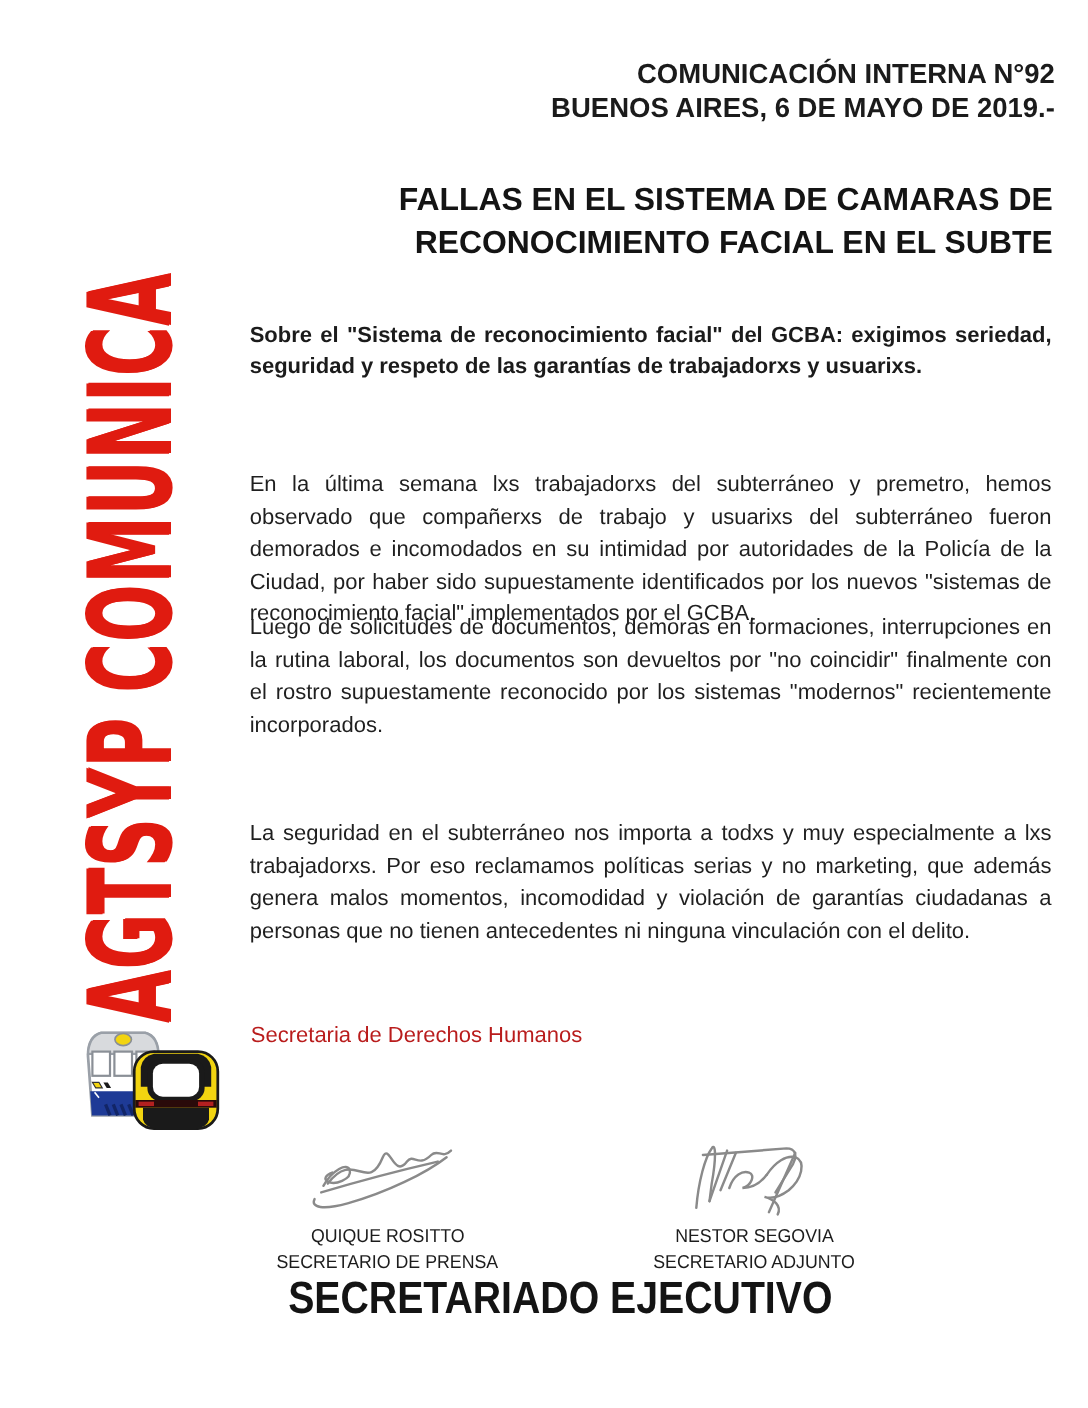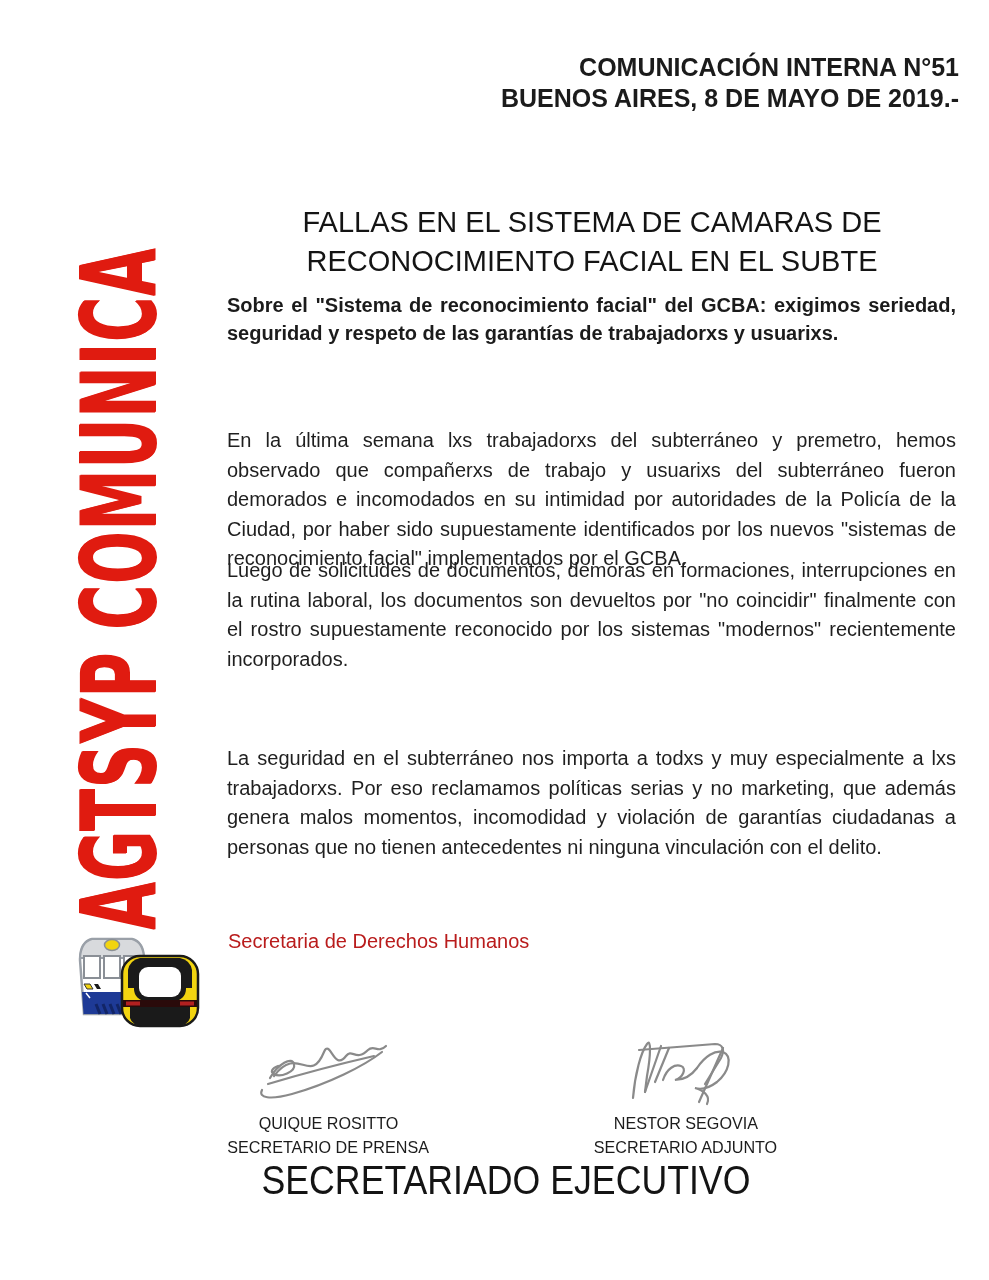--- a/index.html
+++ b/index.html
@@ -159,7 +159,7 @@
 <div class="page">
 
   <div class="header-block">
-    <div>COMUNICACIÓN INTERNA N°51</div>
+    <div>COMUNICACIÓN INTERNA N°92</div>
     <div>BUENOS AIRES, 8 DE MAYO DE 2019.-</div>
   </div>
 

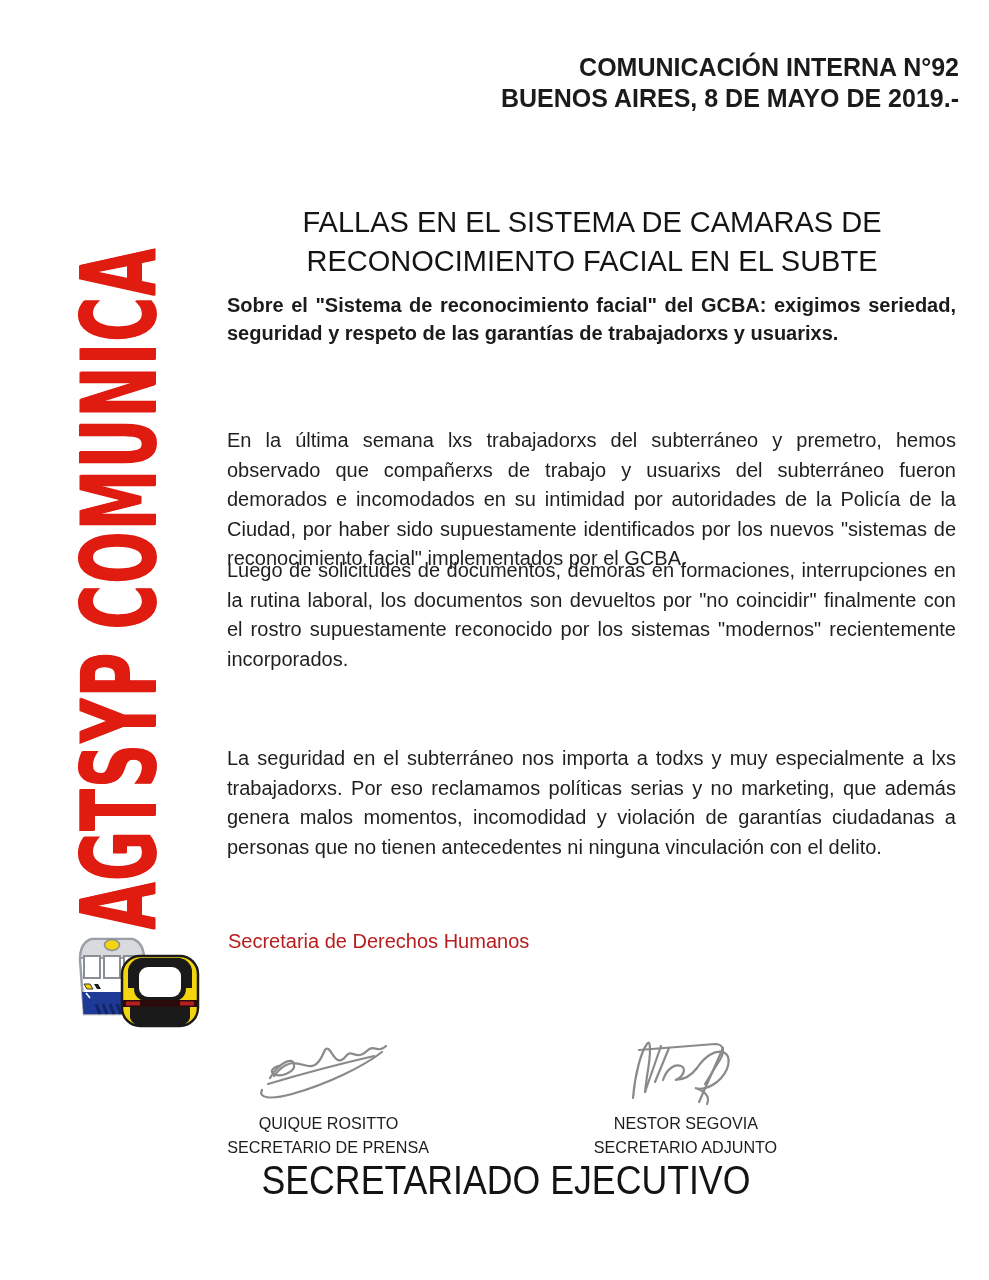--- a/index.html
+++ b/index.html
@@ -160,7 +160,7 @@
 
   <div class="header-block">
     <div>COMUNICACIÓN INTERNA N°92</div>
-    <div>BUENOS AIRES, 8 DE MAYO DE 2019.-</div>
+    <div>BUENOS AIRES, 6 DE MAYO DE 2019.-</div>
   </div>
 
   <div class="vertical-banner">

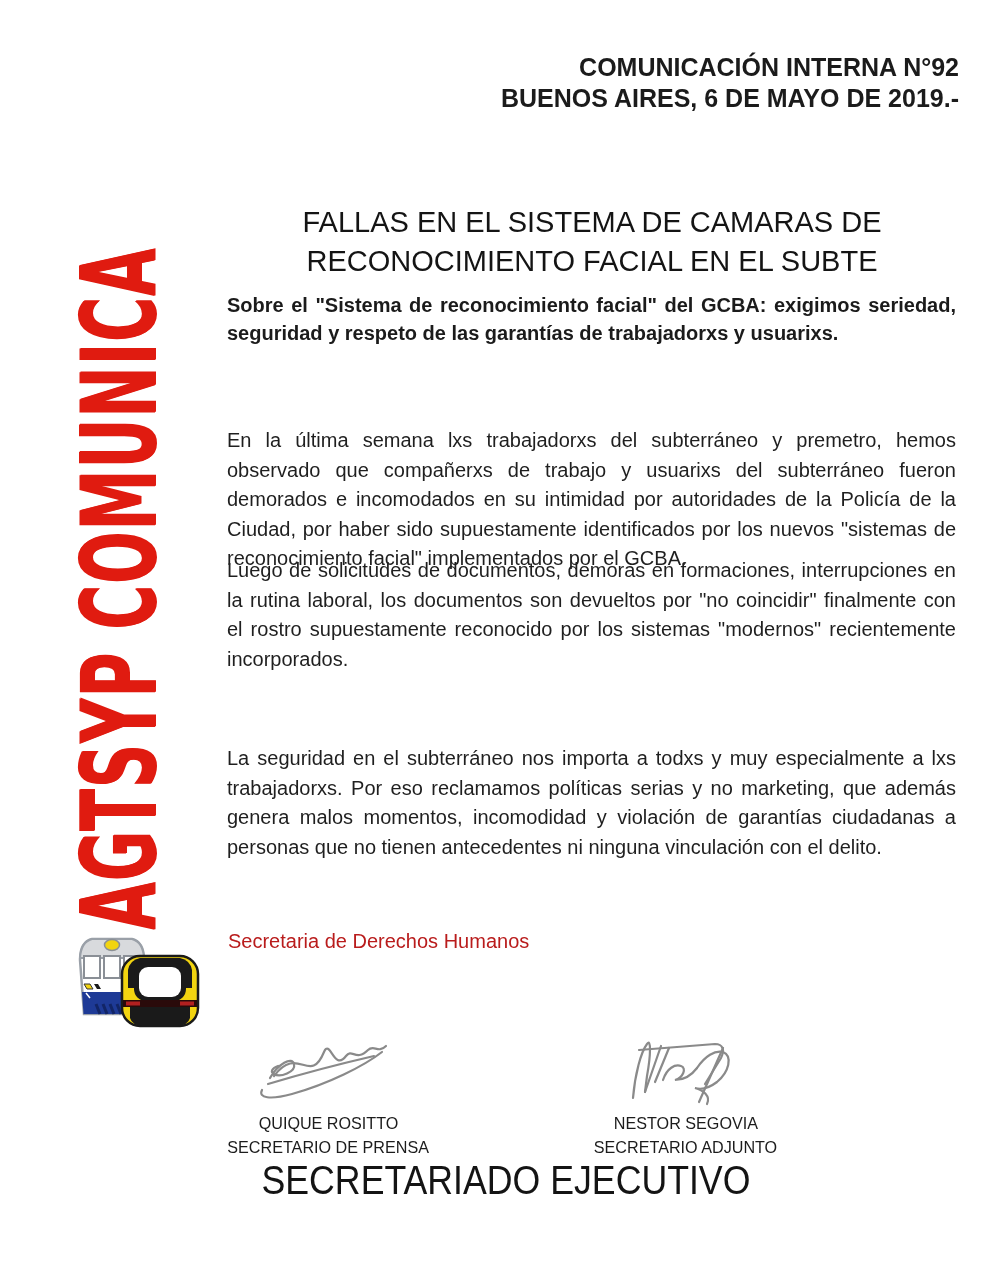--- a/index.html
+++ b/index.html
@@ -59,12 +59,11 @@
     top: 163px;
     left: 227px;
     width: 730px;
-    text-align: center;
-    font-weight: normal;
+    text-align: right;
+    font-weight: bold;
     font-size: 29px;
     line-height: 39px;
     color: #141414;
-    margin-top: 40px;
   }
 
   

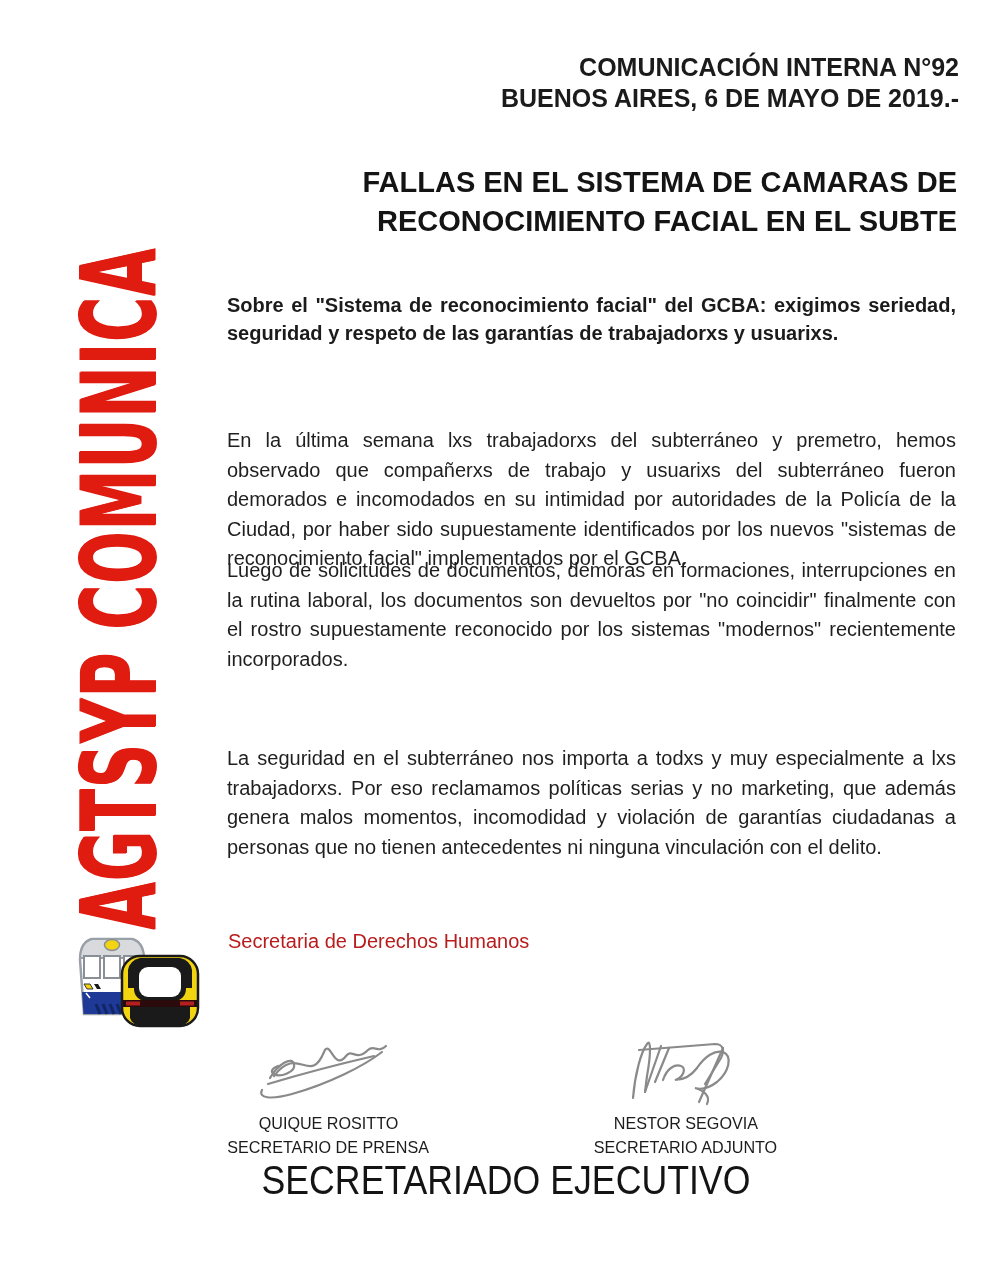--- a/index.html
+++ b/index.html
@@ -122,6 +122,7 @@
     display: flex;
     flex-direction: column;
     align-items: center;
+    margin-left: 24px;
   }
   .sig-scribble { height: 76px; margin-bottom: 4px; }
   .sig-name, .sig-role {

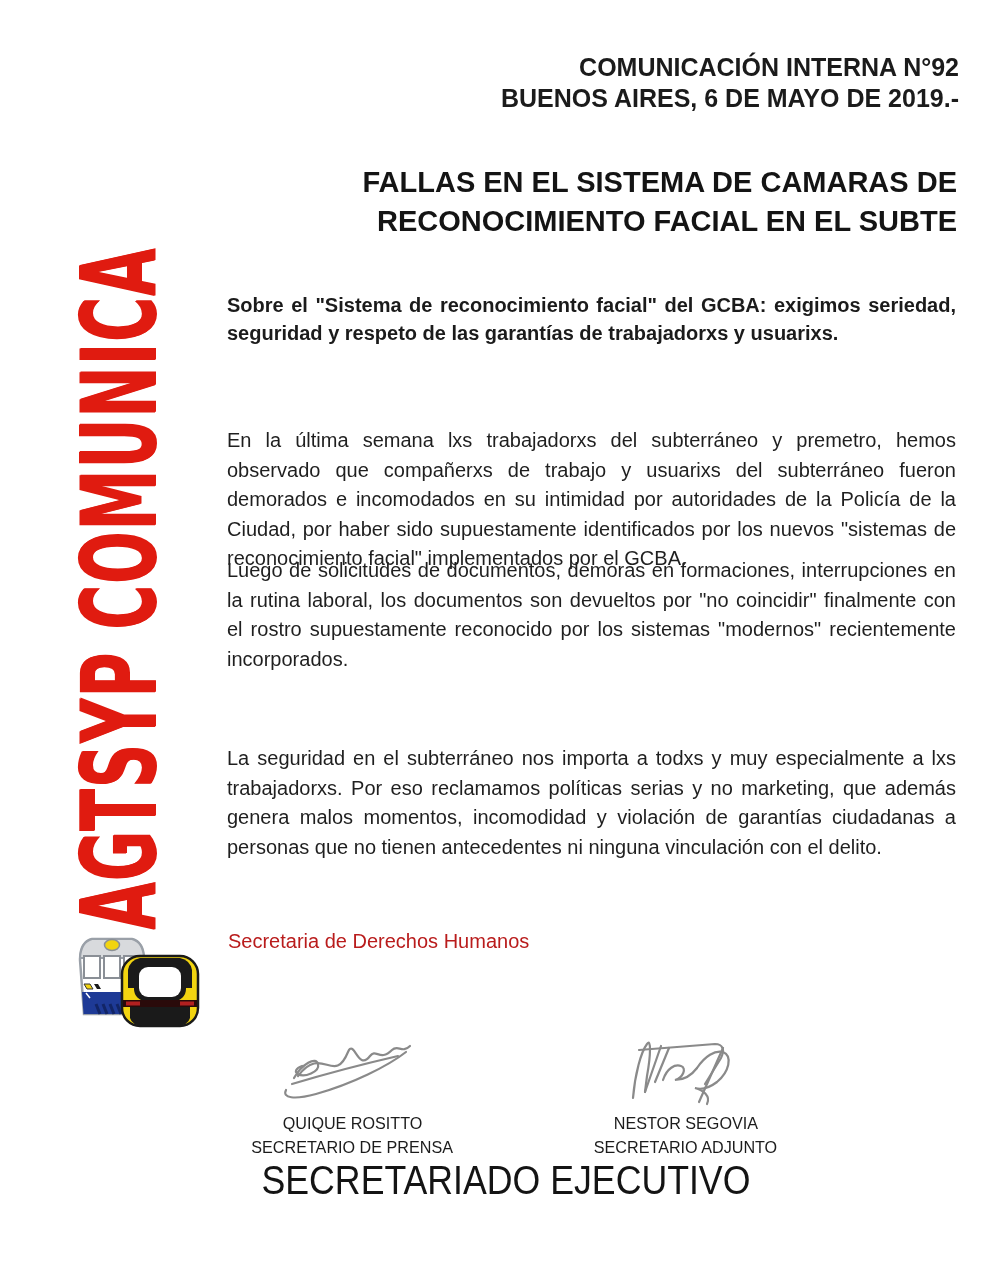--- a/index.html
+++ b/index.html
@@ -141,7 +141,7 @@
     left: 225px;
     width: 560px;
     text-align: center;
-    font-weight: normal;
+    font-weight: bold;
     font-size: 41px;
     line-height: 46px;
     color: #141414;

